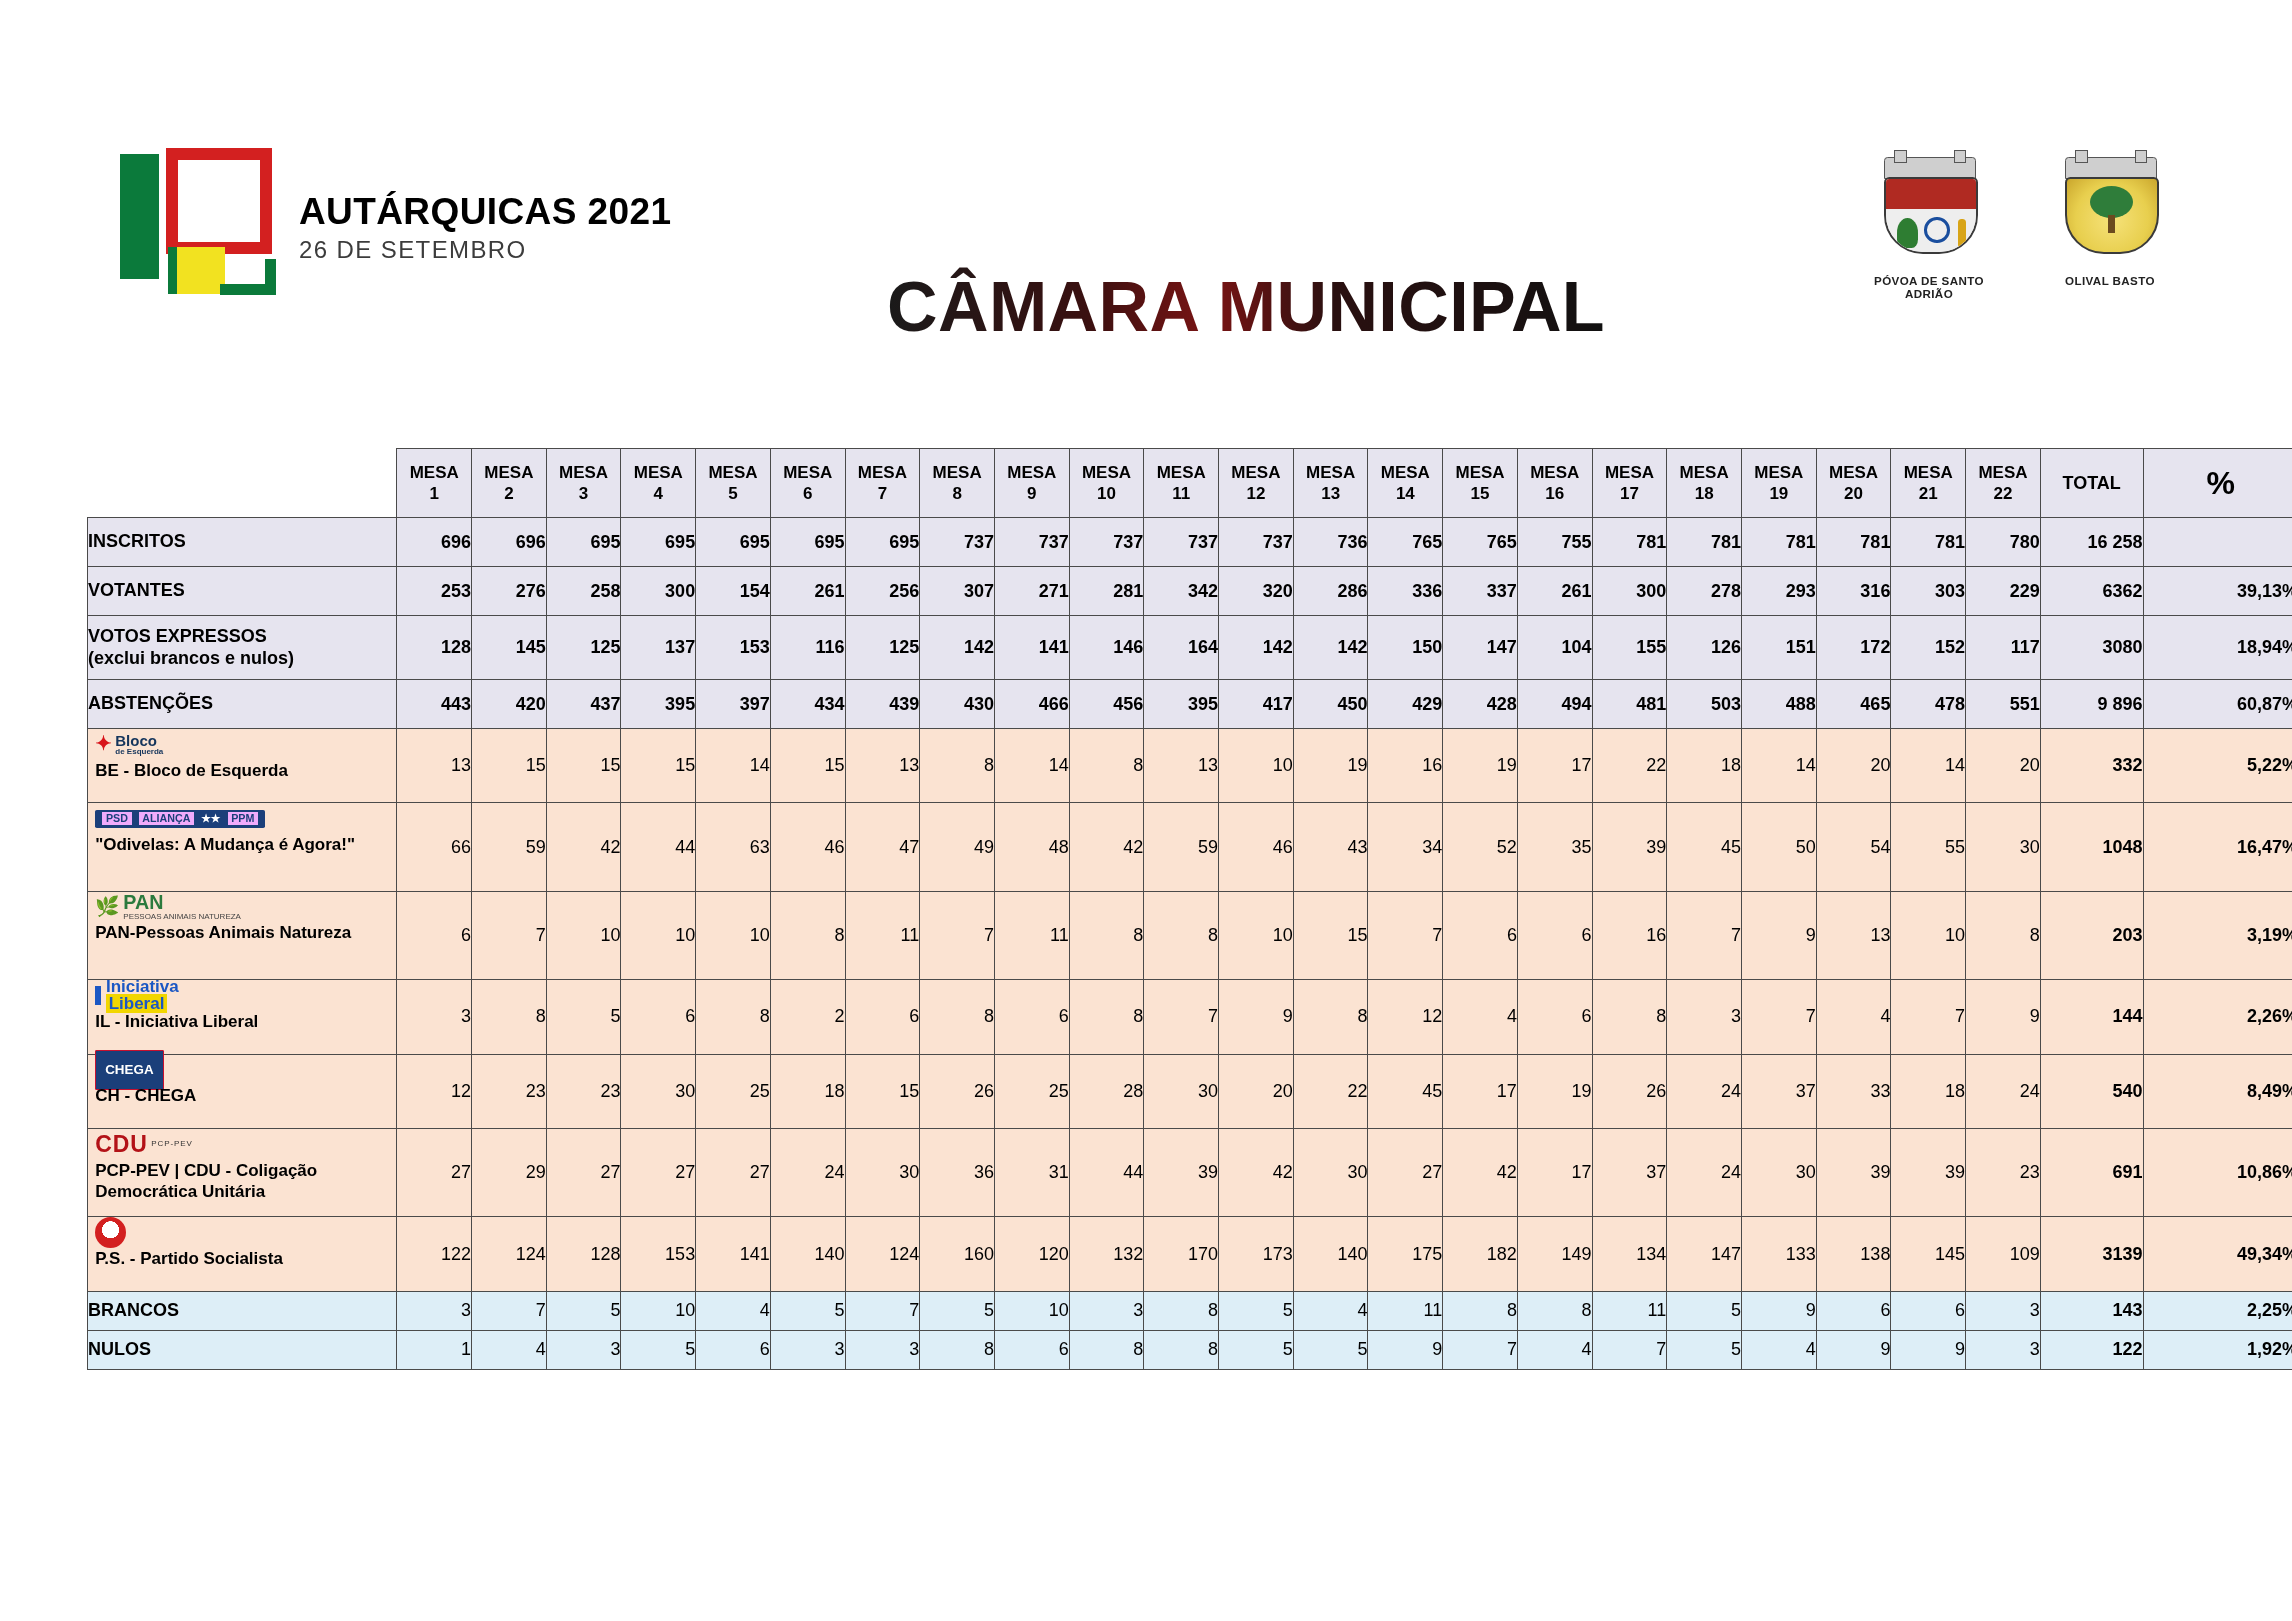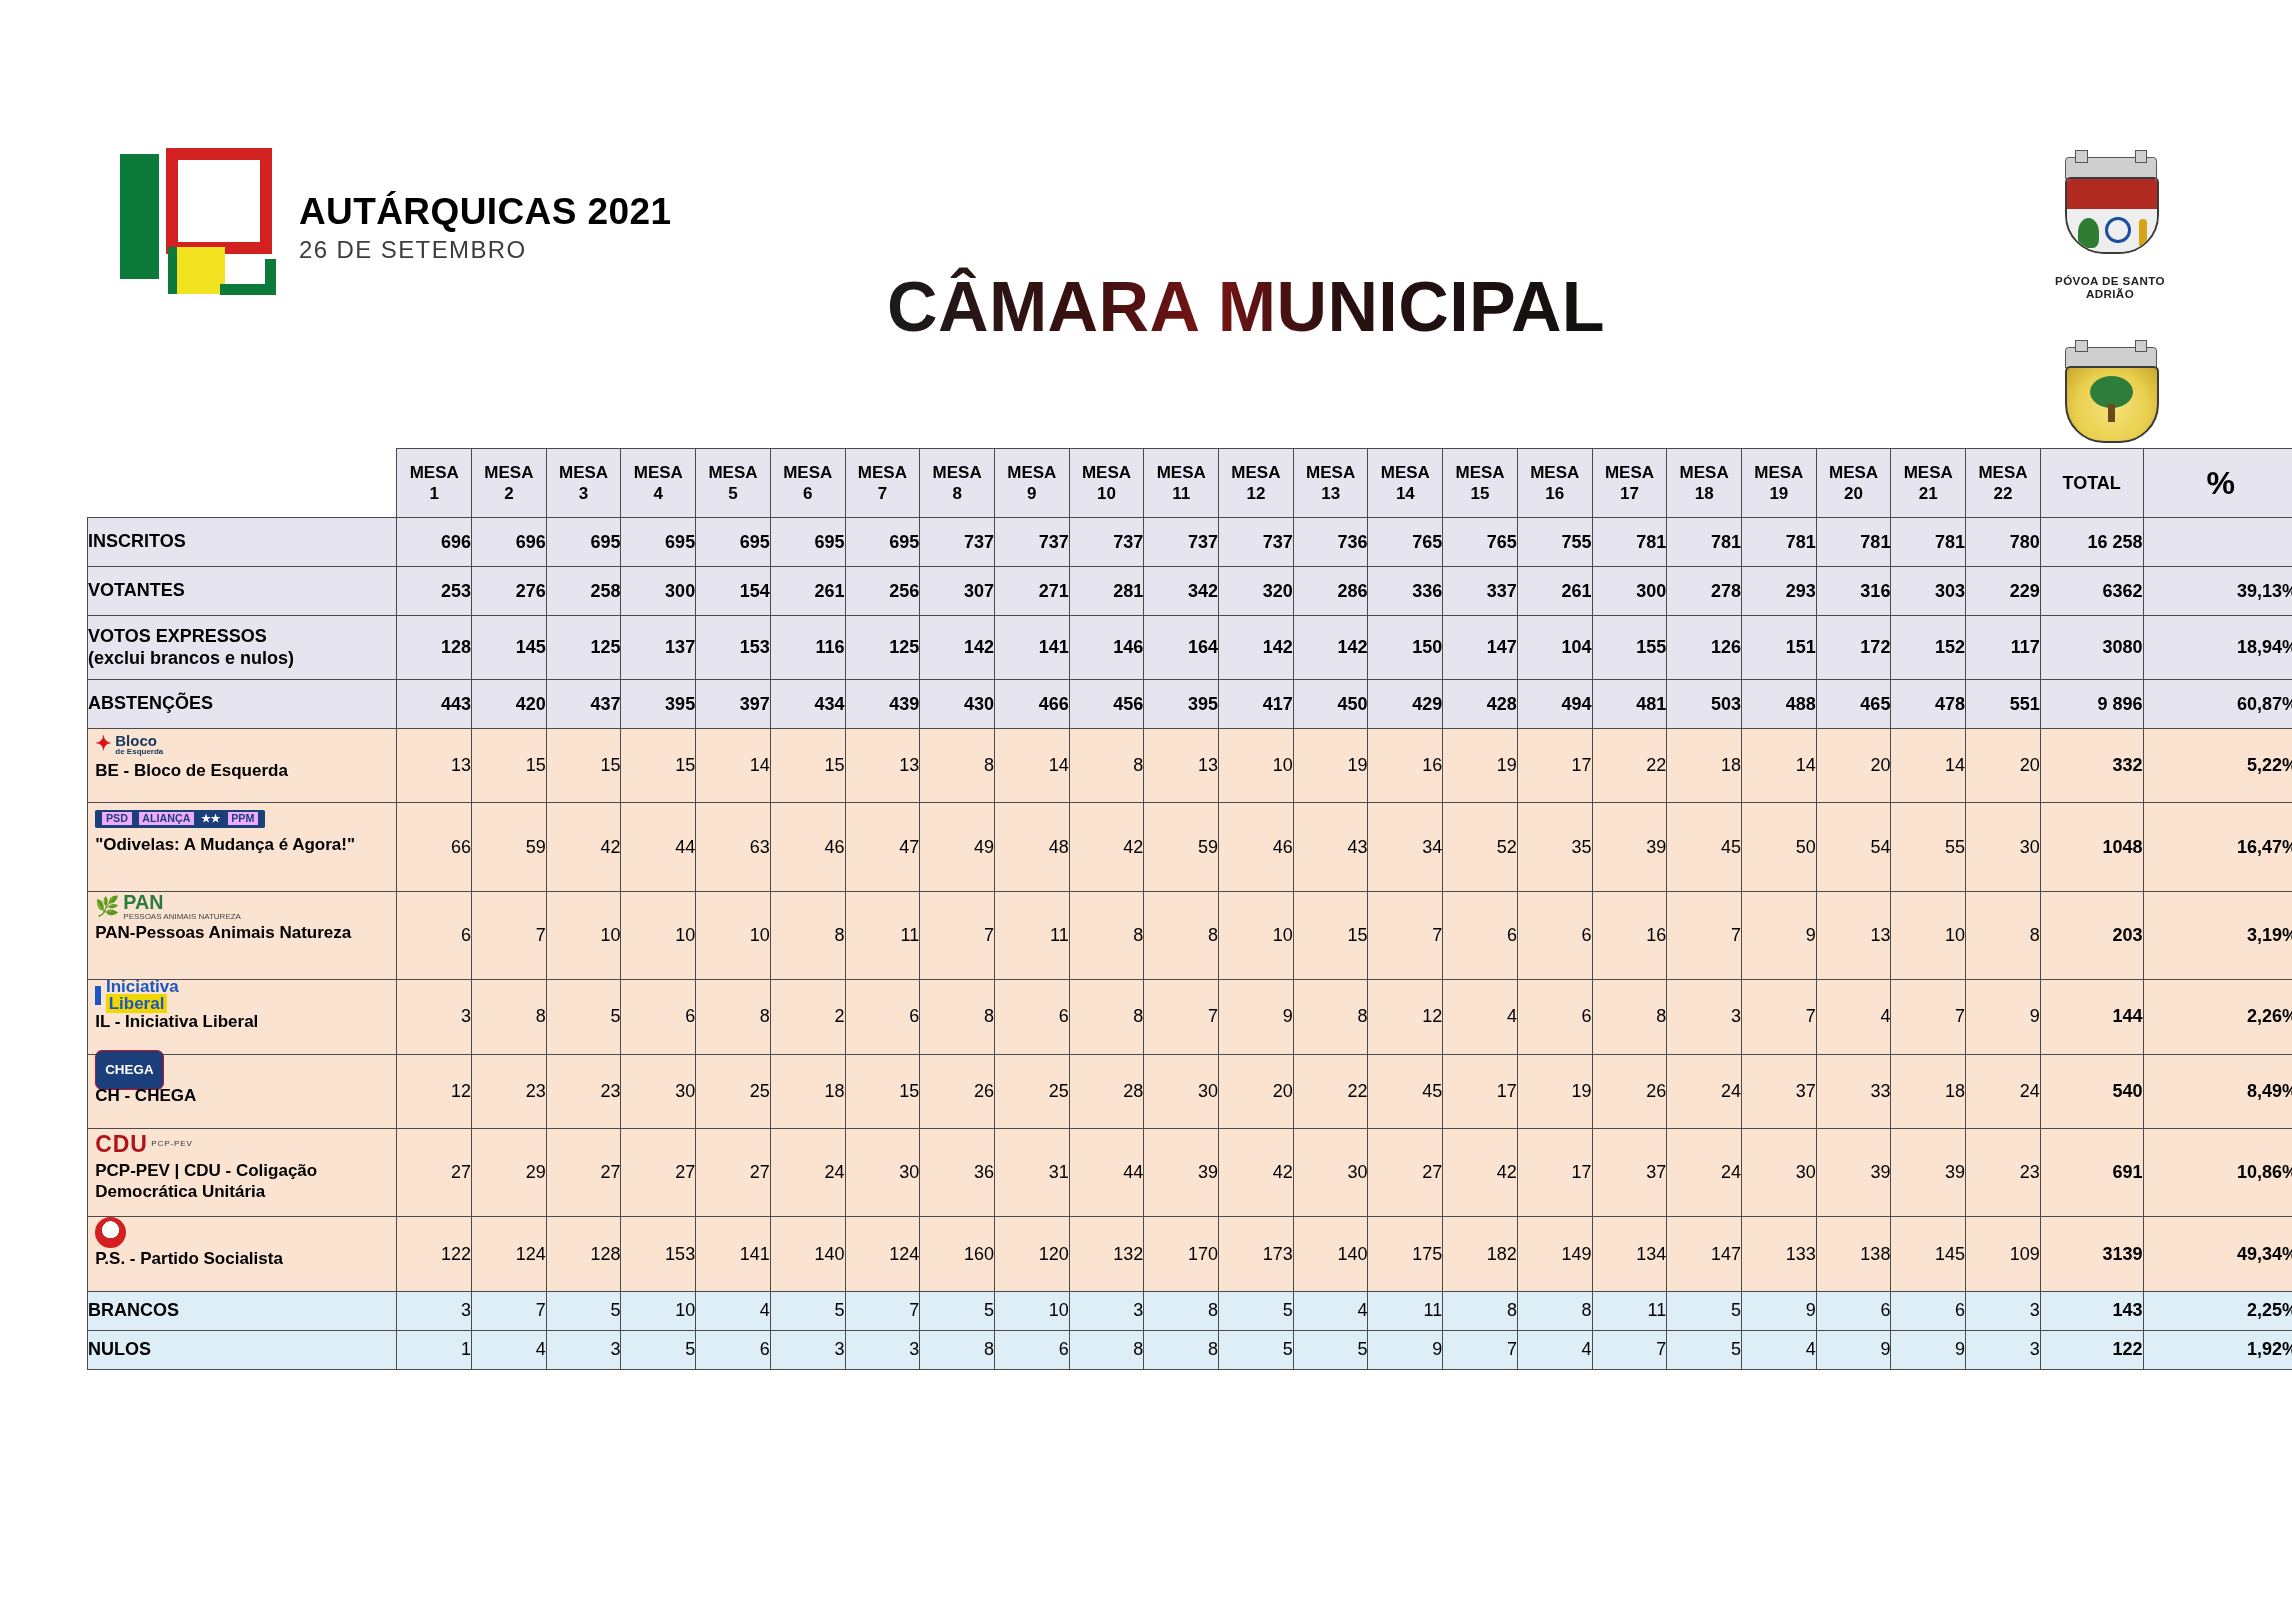--- a/index.html
+++ b/index.html
@@ -112,7 +112,6 @@
     display: flex;
     gap: 47px;
     align-items: flex-start;
-    flex-direction: column;
   }
   .crest {
     width: 134px;

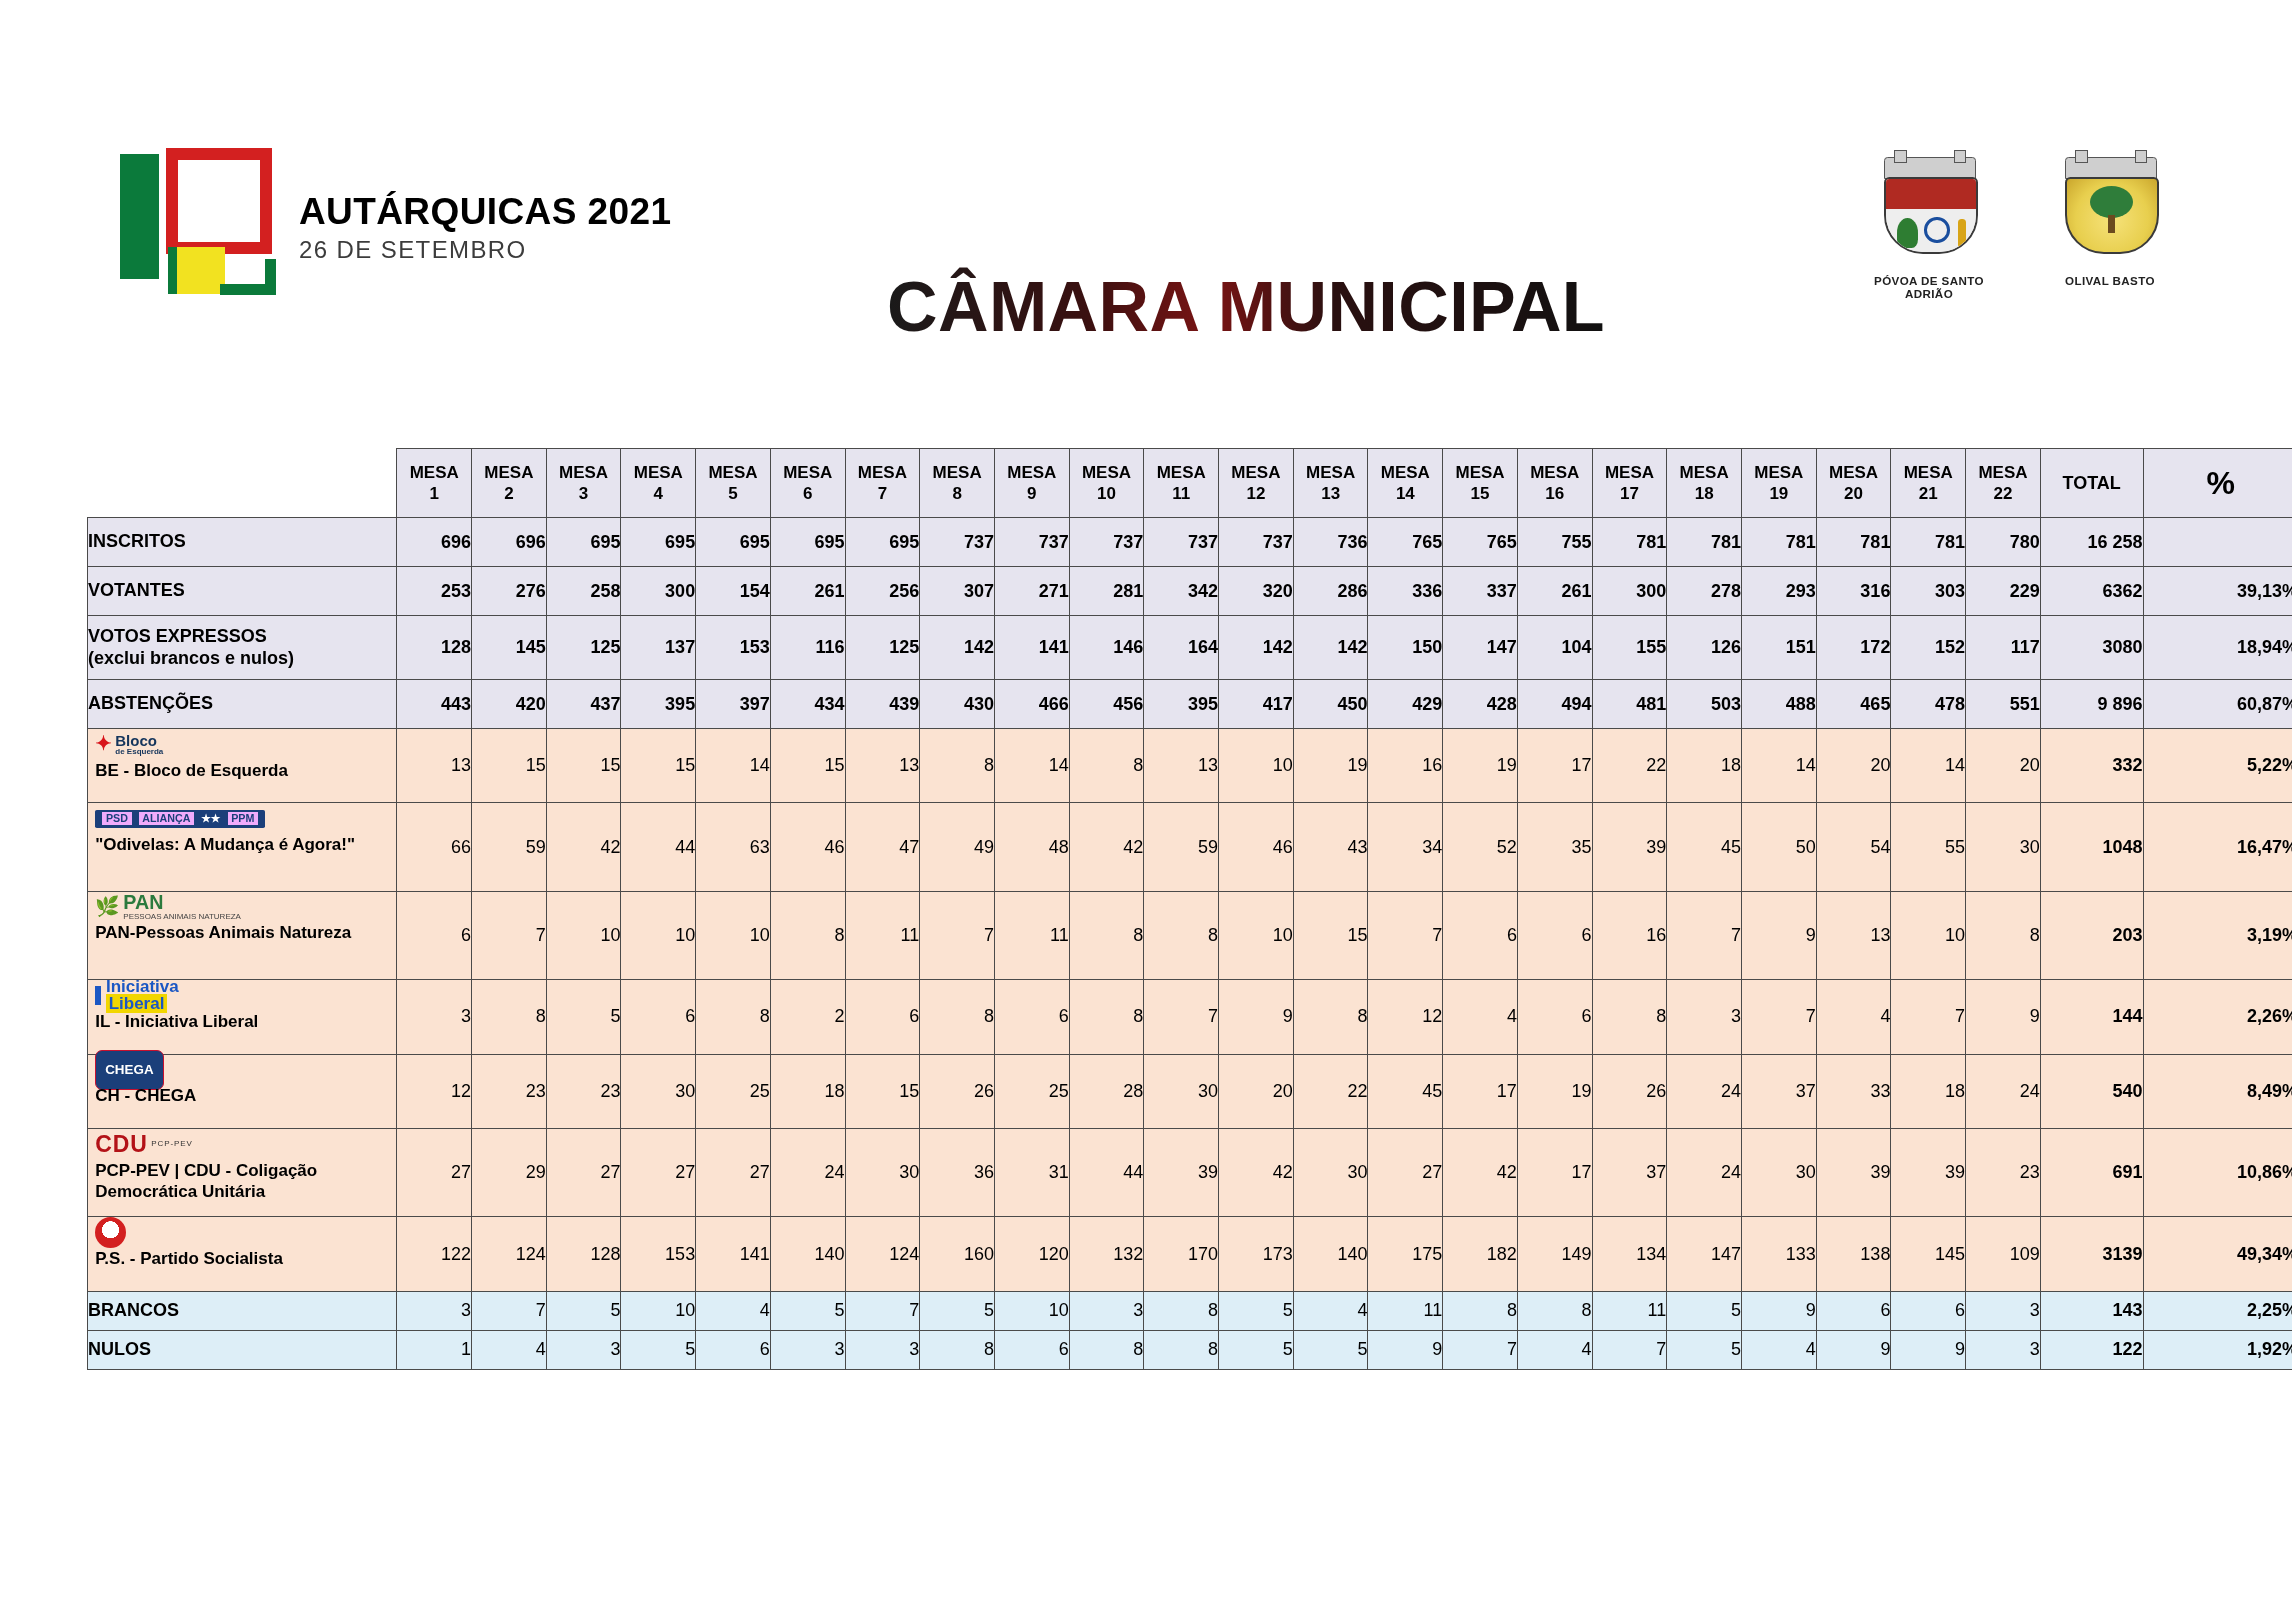--- a/index.html
+++ b/index.html
@@ -287,7 +287,7 @@
   .lg-il .u { background:#f2d600; color:#1b57c4; padding: 0 2.7px; }
   .lg-chega {
     background: #1b3f7a; color: #fff; font-size: 13.4px;
-    padding: 12px 9px; border-radius: 7px; border: 1.8px solid #c8102e;
+    padding: 12px 9px; border-radius: 1px; border: 1.8px solid #c8102e;
   }
   .lg-cdu { color: #b31217; font-size: 23px; letter-spacing: 0.9px; }
   .lg-cdu small { font-size: 8px; color: #333; font-weight: normal; margin-left: 3.6px; }

